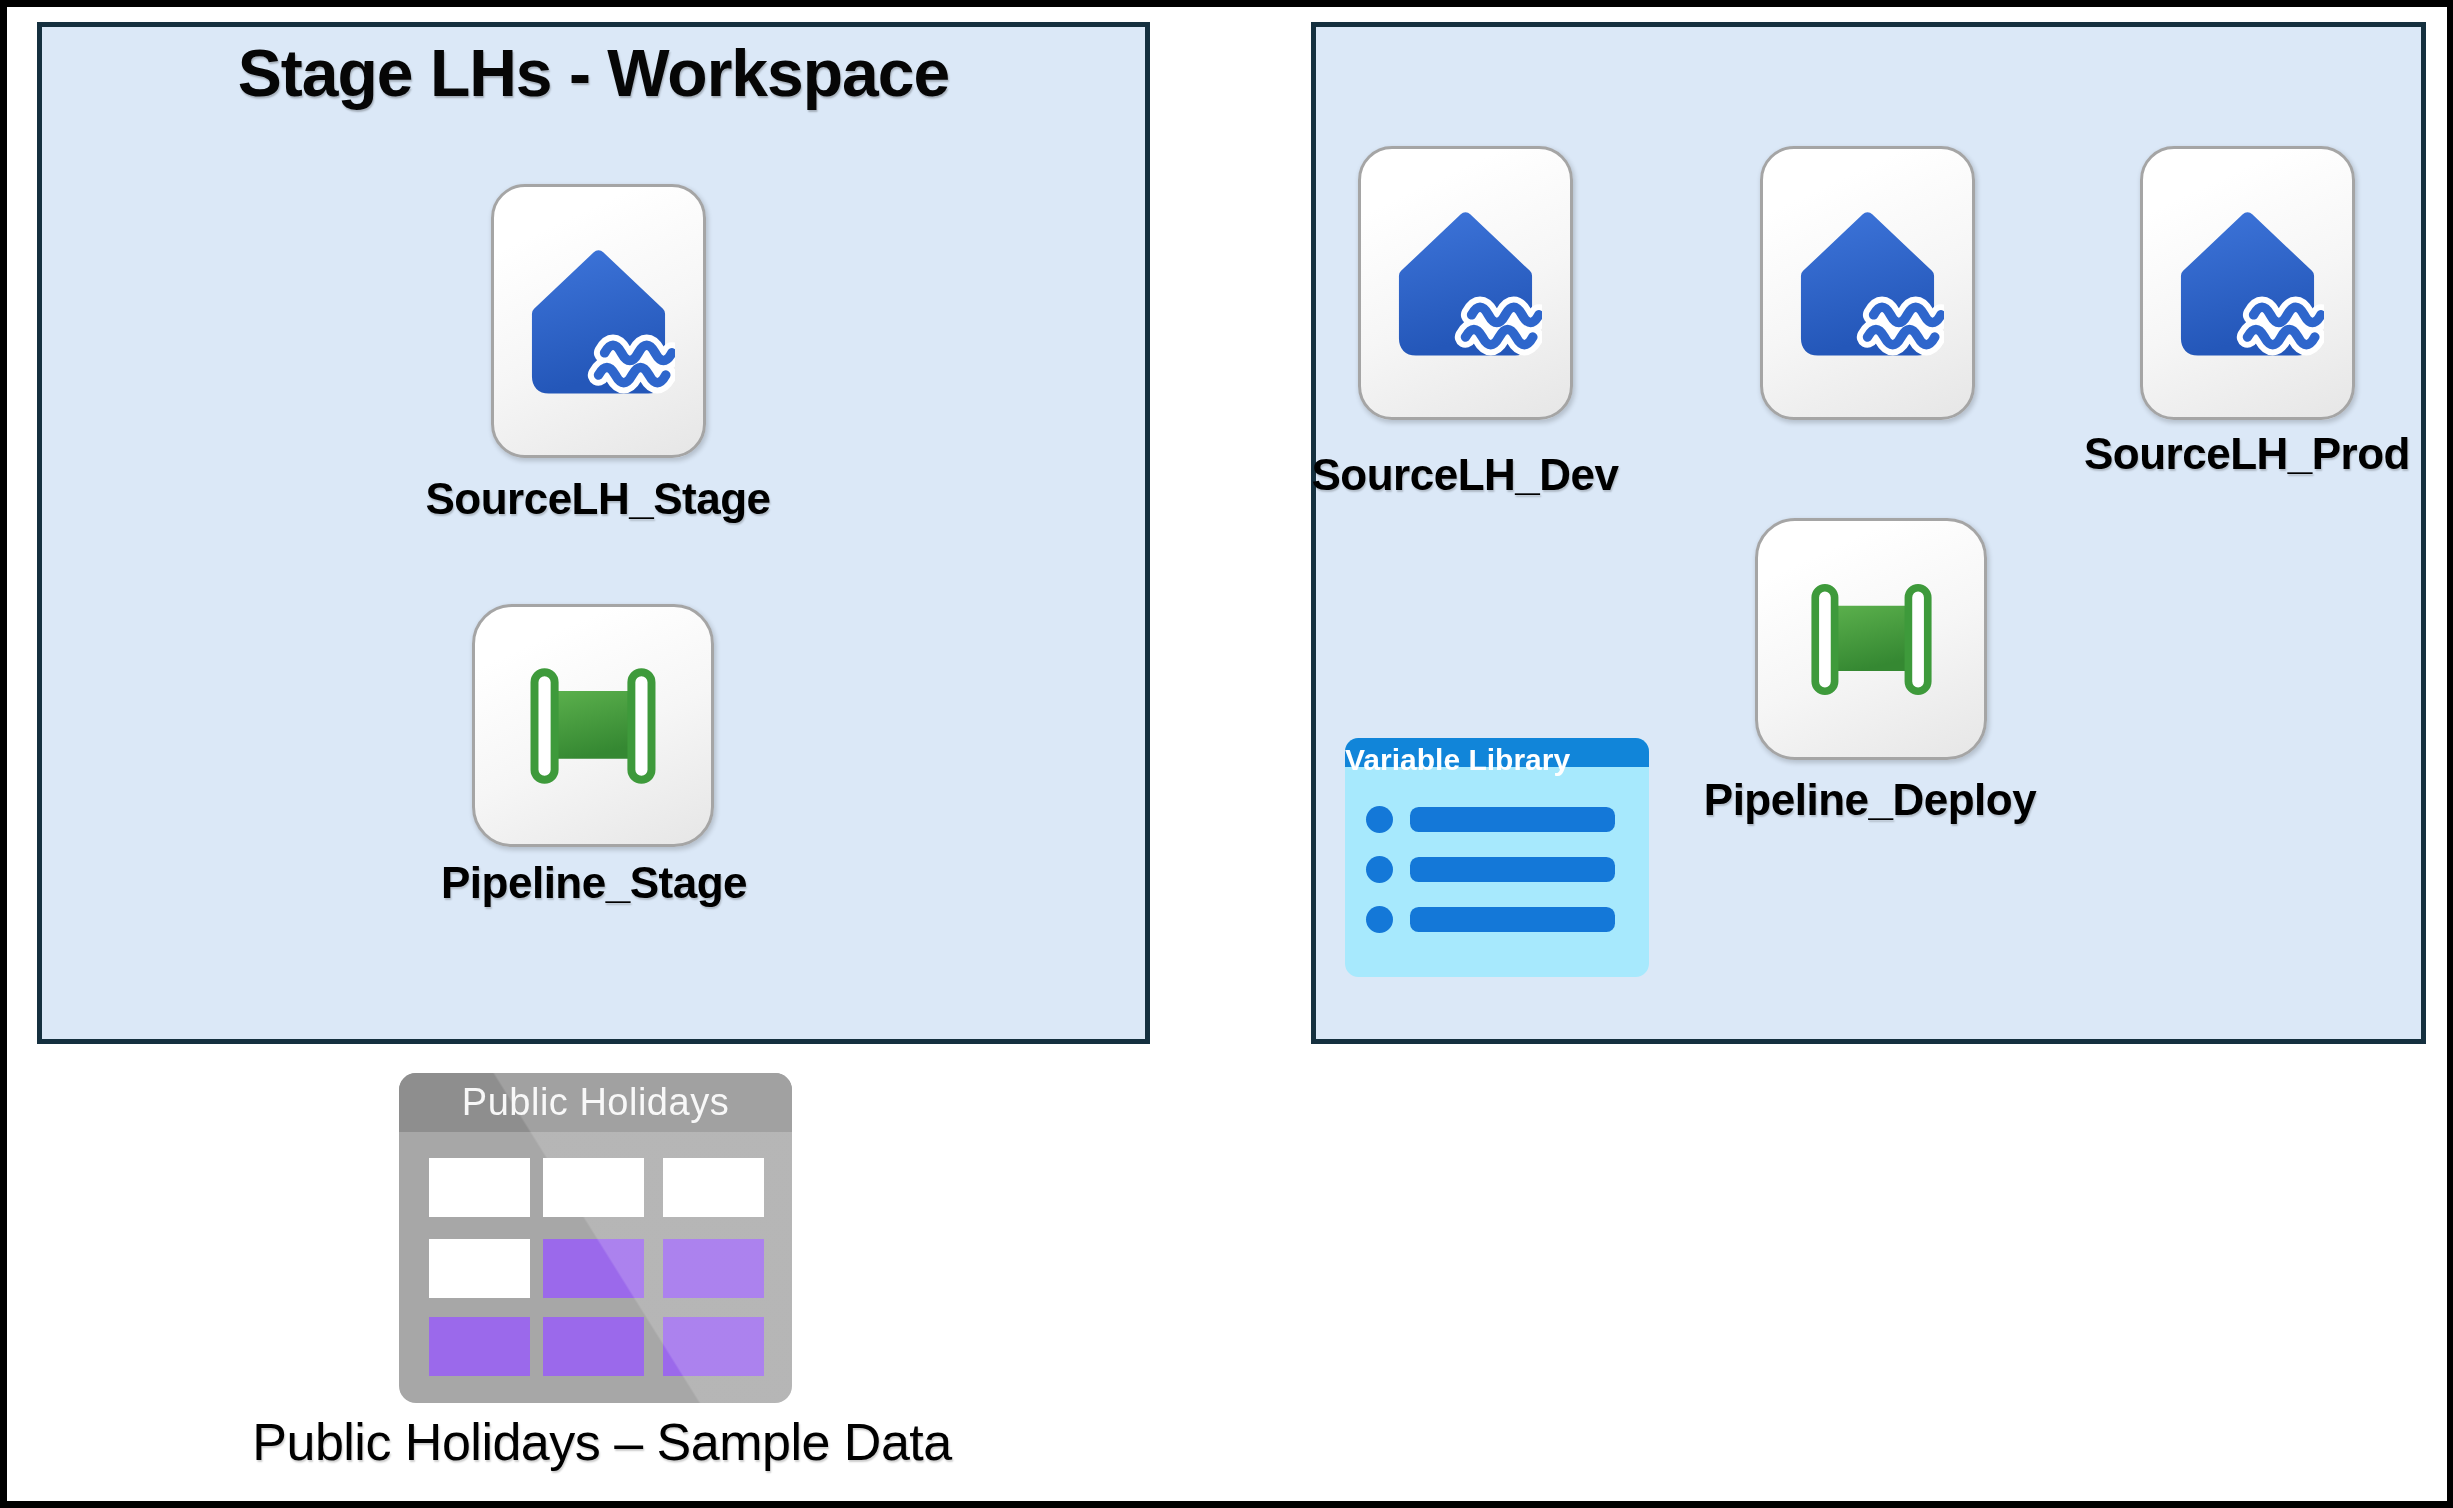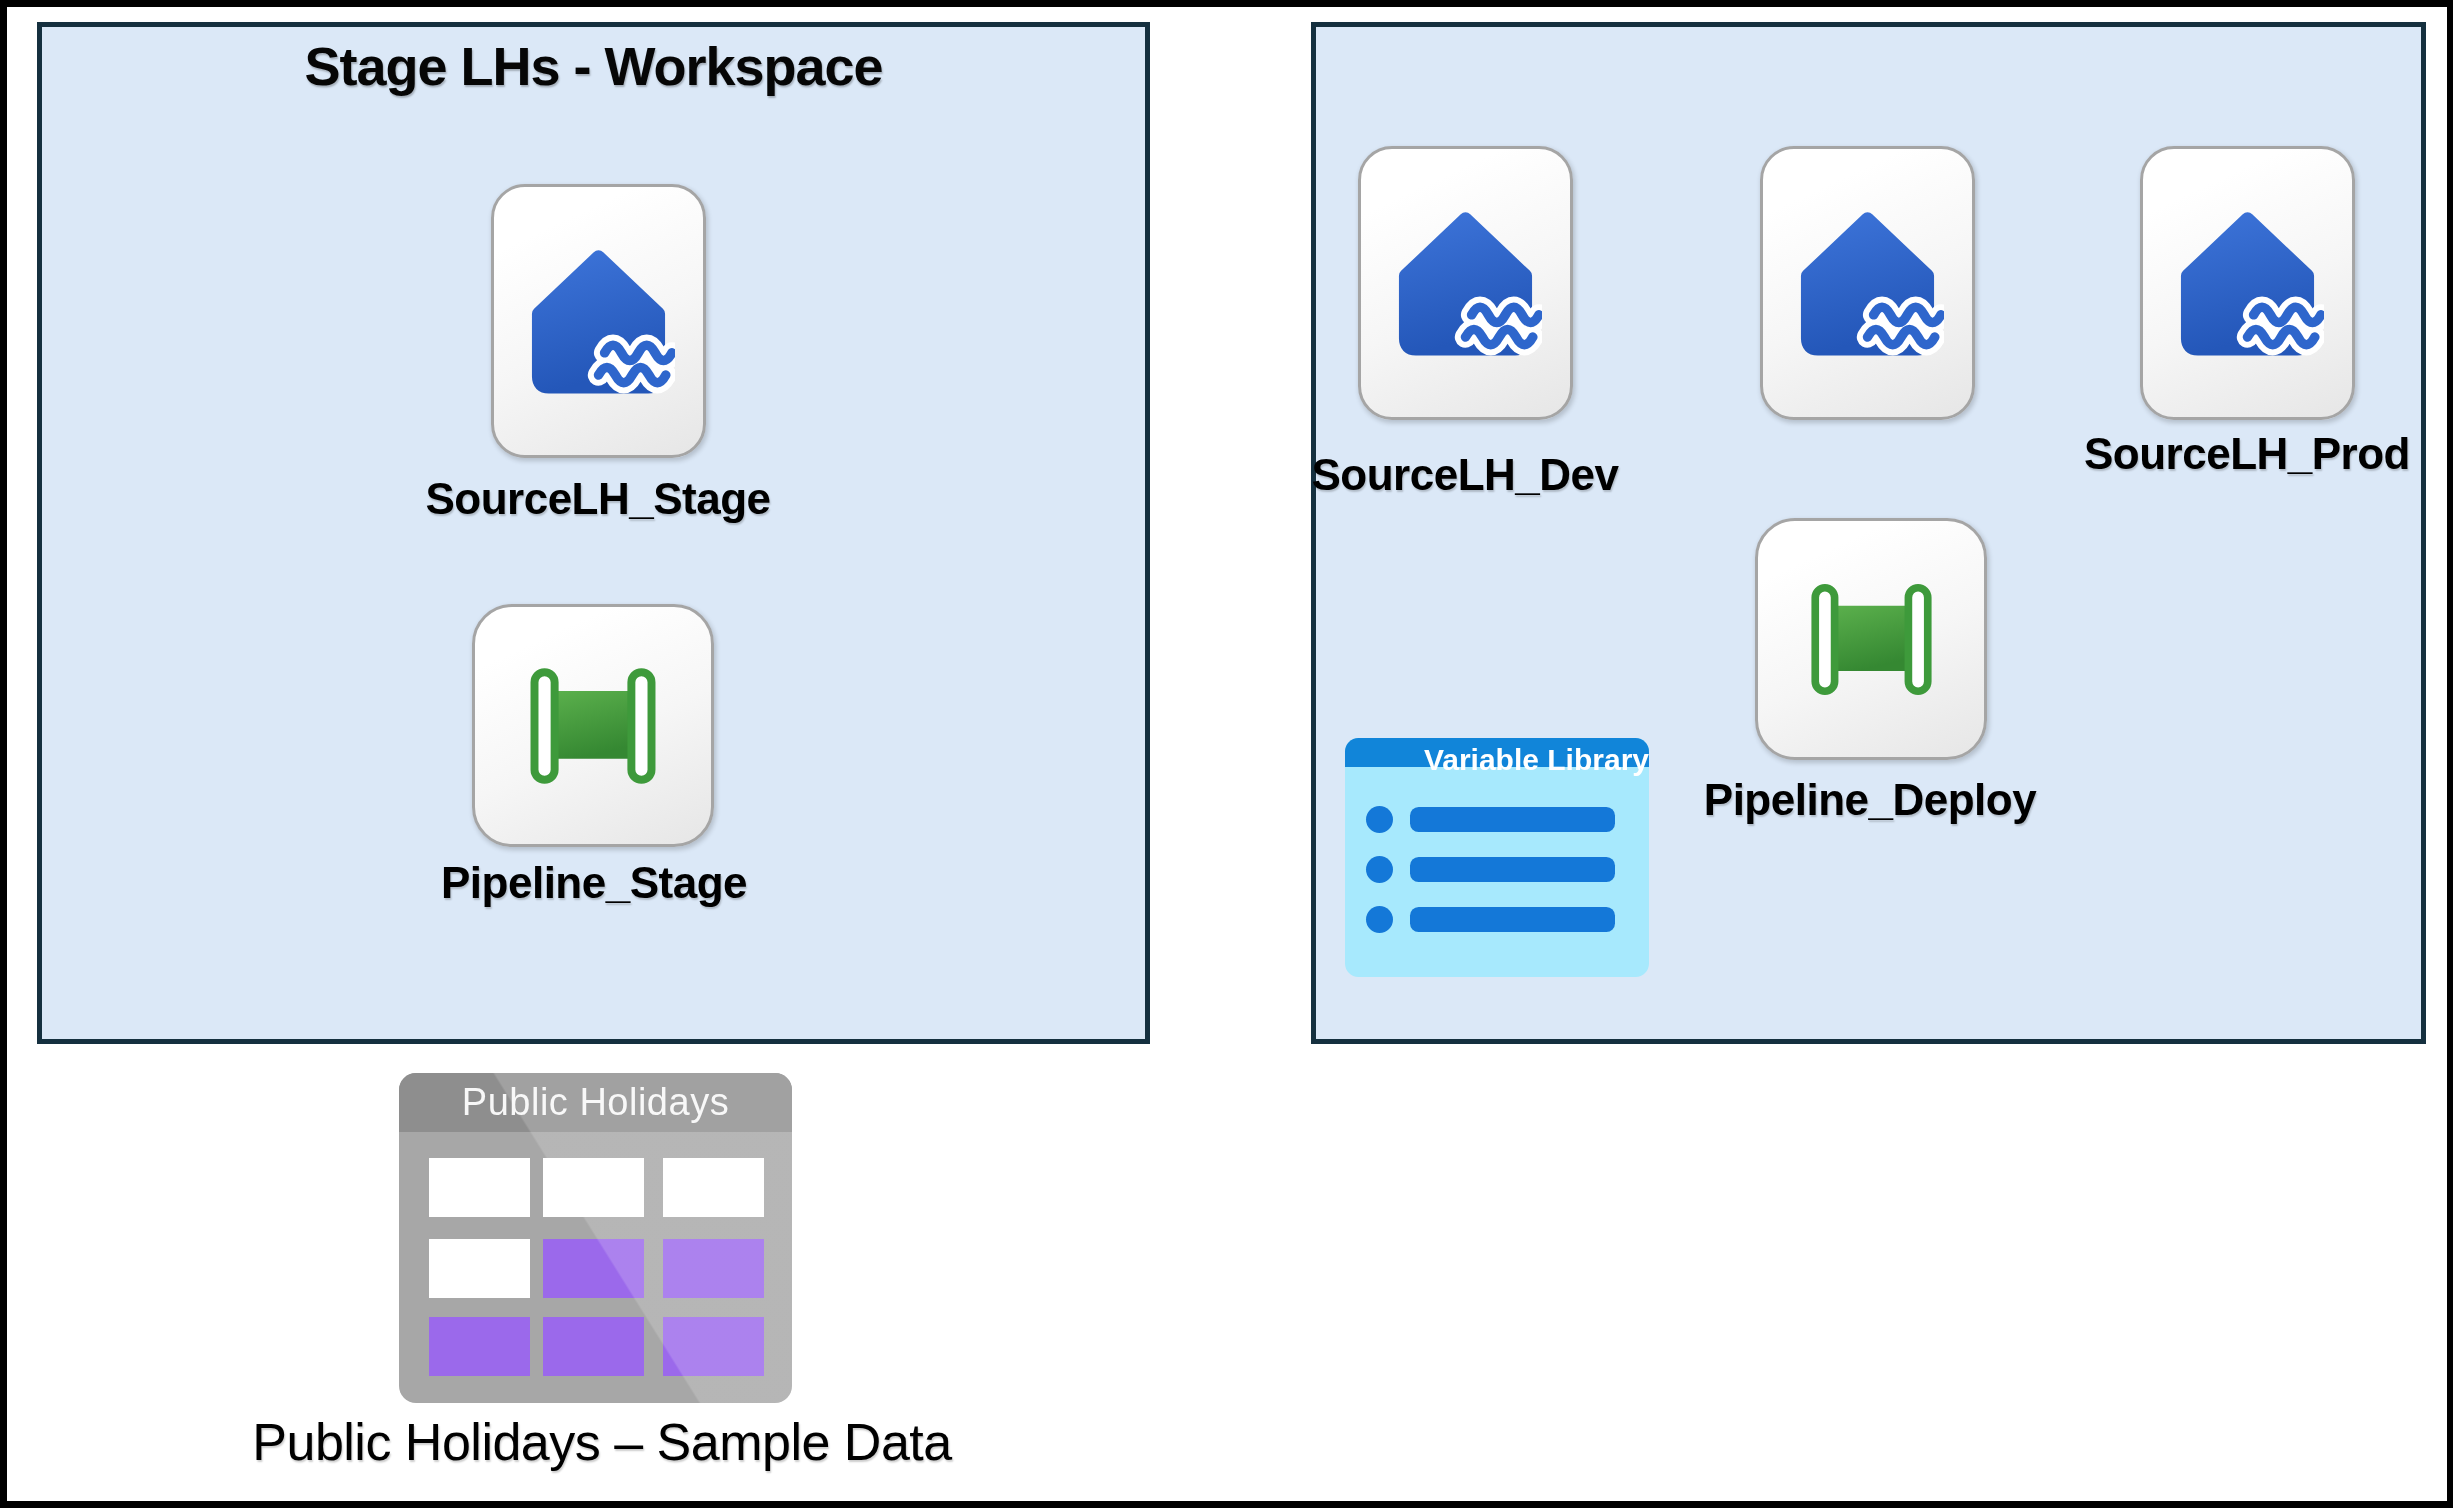--- a/index.html
+++ b/index.html
@@ -12,7 +12,7 @@
   .panel-left{left:37px;width:1113px;}
   .panel-right{left:1311px;width:1115px;}
   .panel-title{position:absolute;top:7.6px;left:0;right:0;text-align:center;
-               font-size:54px;font-weight:700;color:#060606;letter-spacing:-1px;
+               font-size:66px;font-weight:700;color:#060606;letter-spacing:-1px;
                text-shadow:1px 1.9px 1.9px rgba(0,0,0,0.25);white-space:nowrap;}
 
   

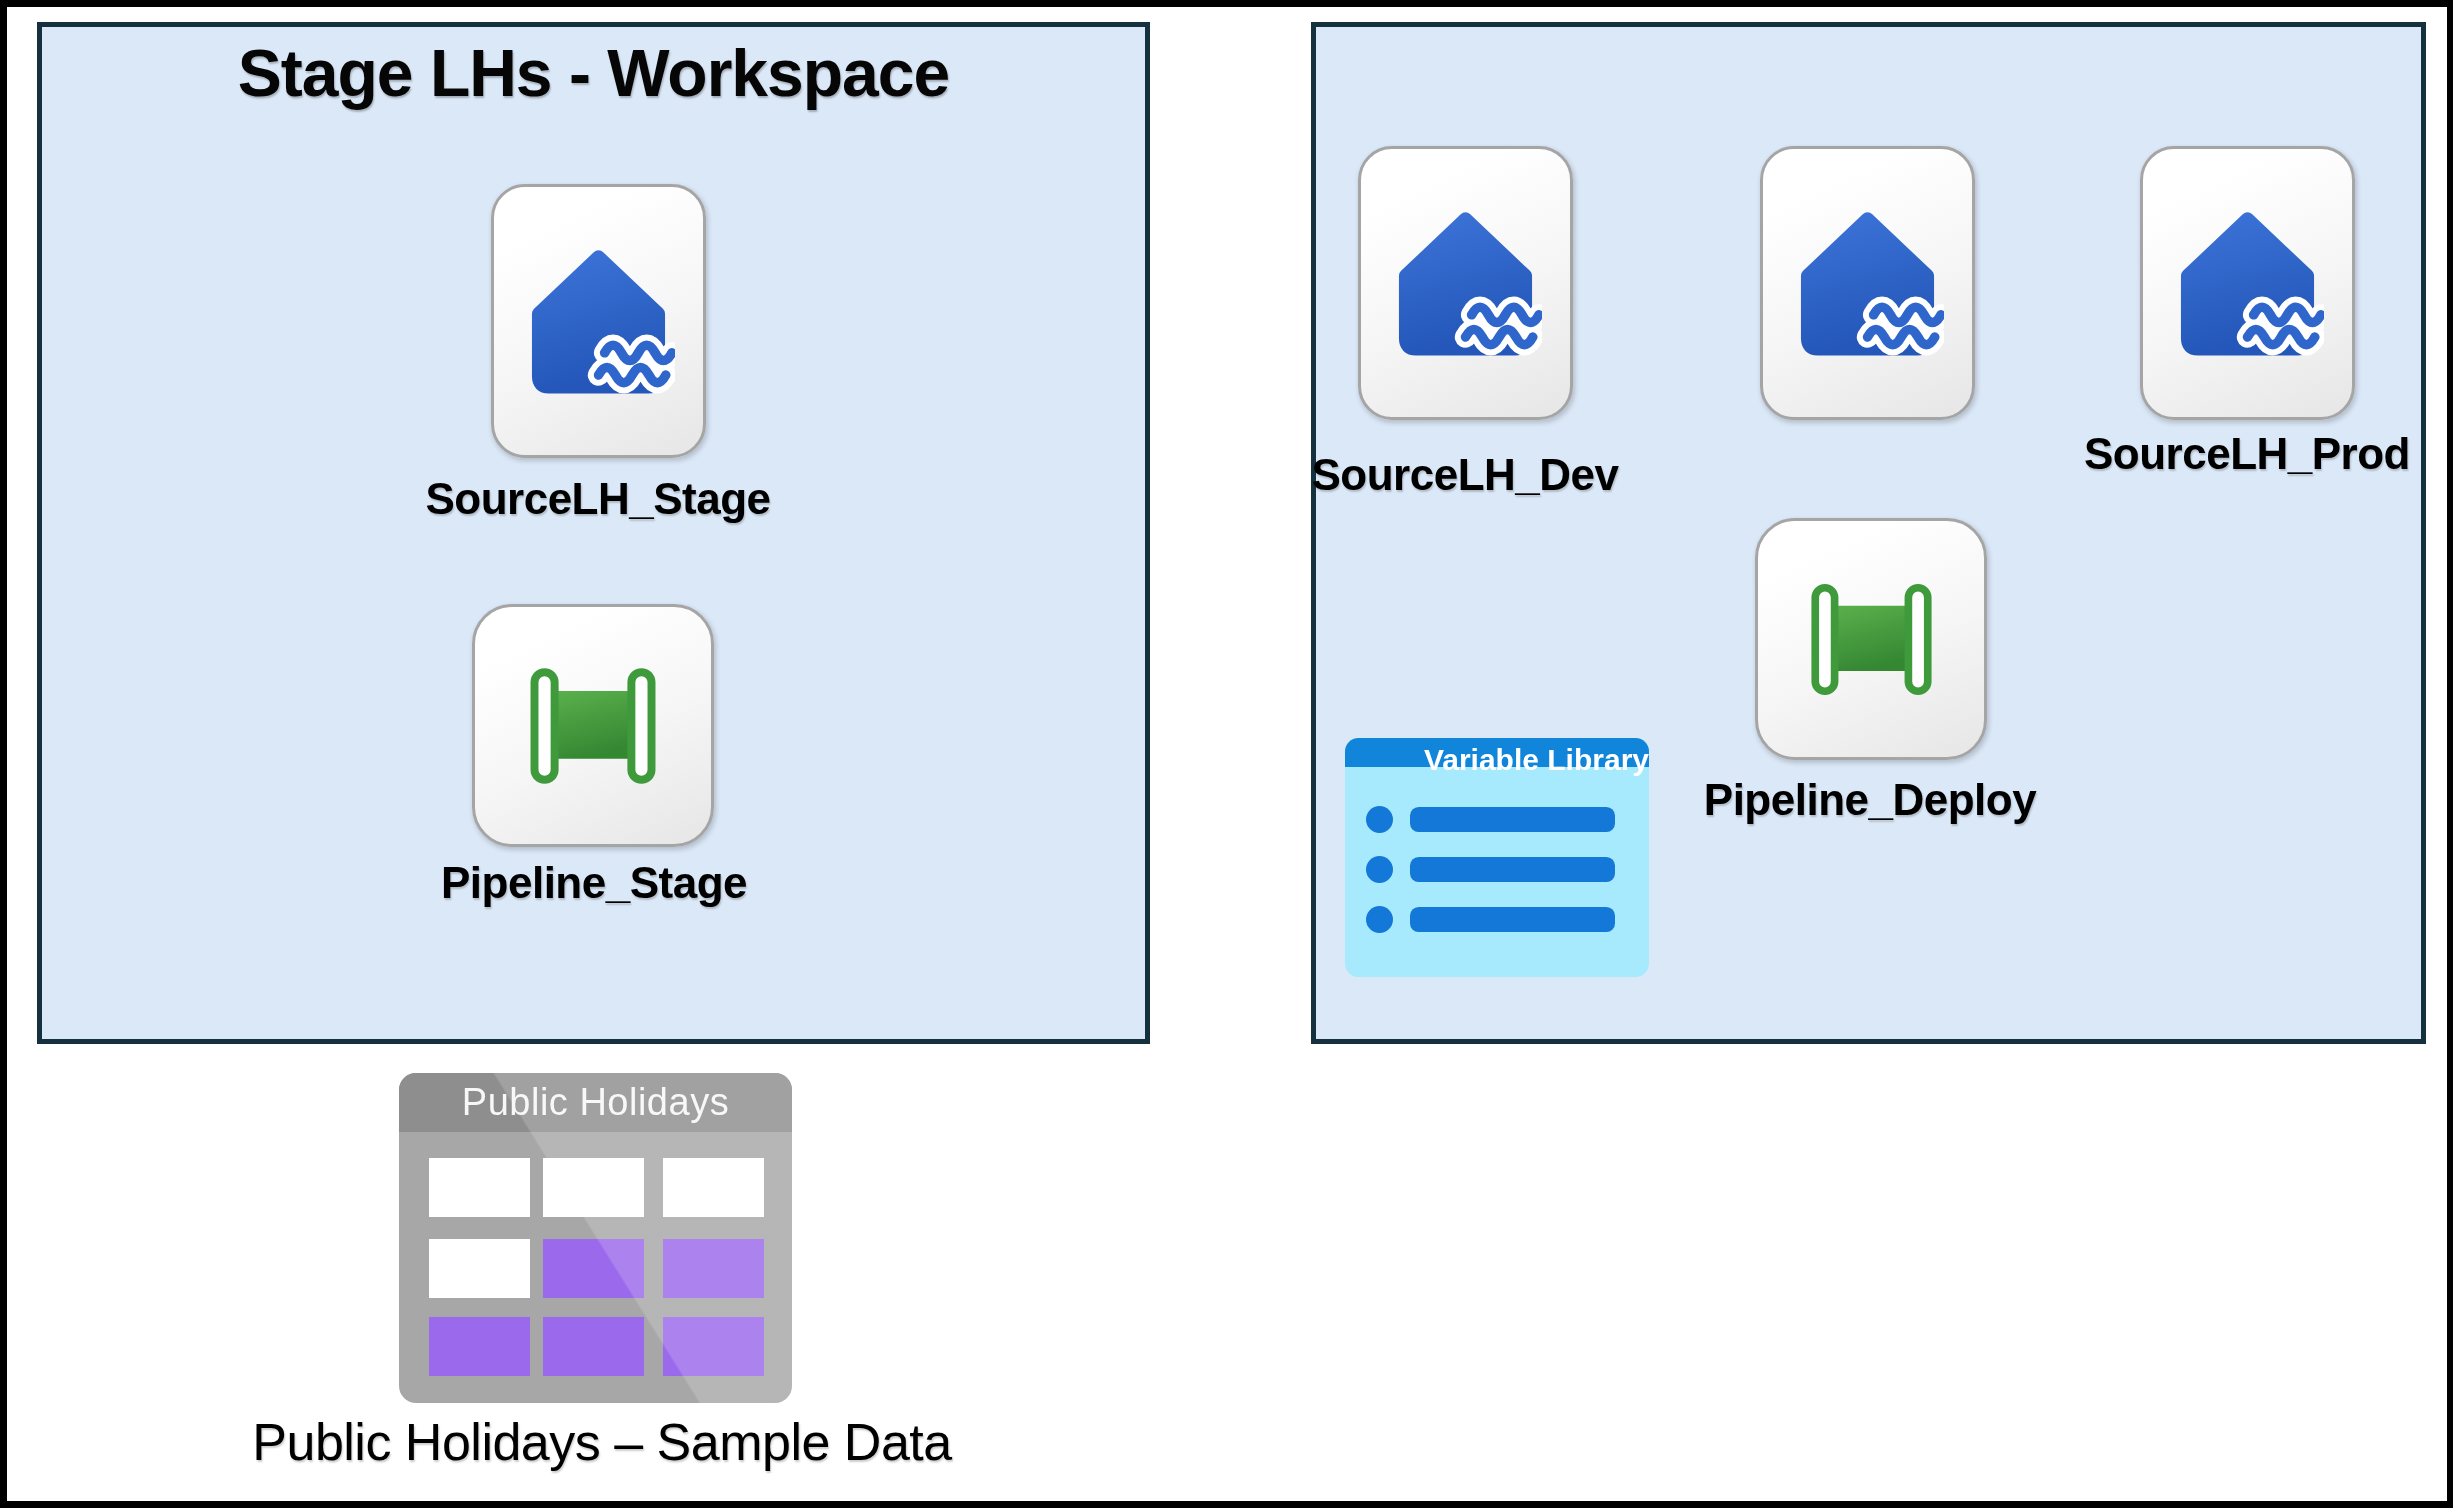--- a/index.html
+++ b/index.html
@@ -31,7 +31,7 @@
   .varlib{position:absolute;left:29px;top:711px;width:304px;height:239px;background:#a7e9fd;
           border-radius:13.4px;overflow:hidden;}
   .varlib-header{position:absolute;top:0;left:0;right:0;height:29px;background:#1185d9;
-                 color:#fff;font-size:30px;font-weight:700;text-align:right;line-height:44px;}
+                 color:#fff;font-size:30px;font-weight:700;text-align:left;line-height:44px;}
   .varlib-row{position:absolute;left:21px;height:27px;display:flex;align-items:center;gap:17px;}
   .varlib-dot{width:27px;height:27px;border-radius:50%;background:#1478d8;}
   .varlib-bar{width:205px;height:25px;border-radius:8.6px;background:#1478d8;}

